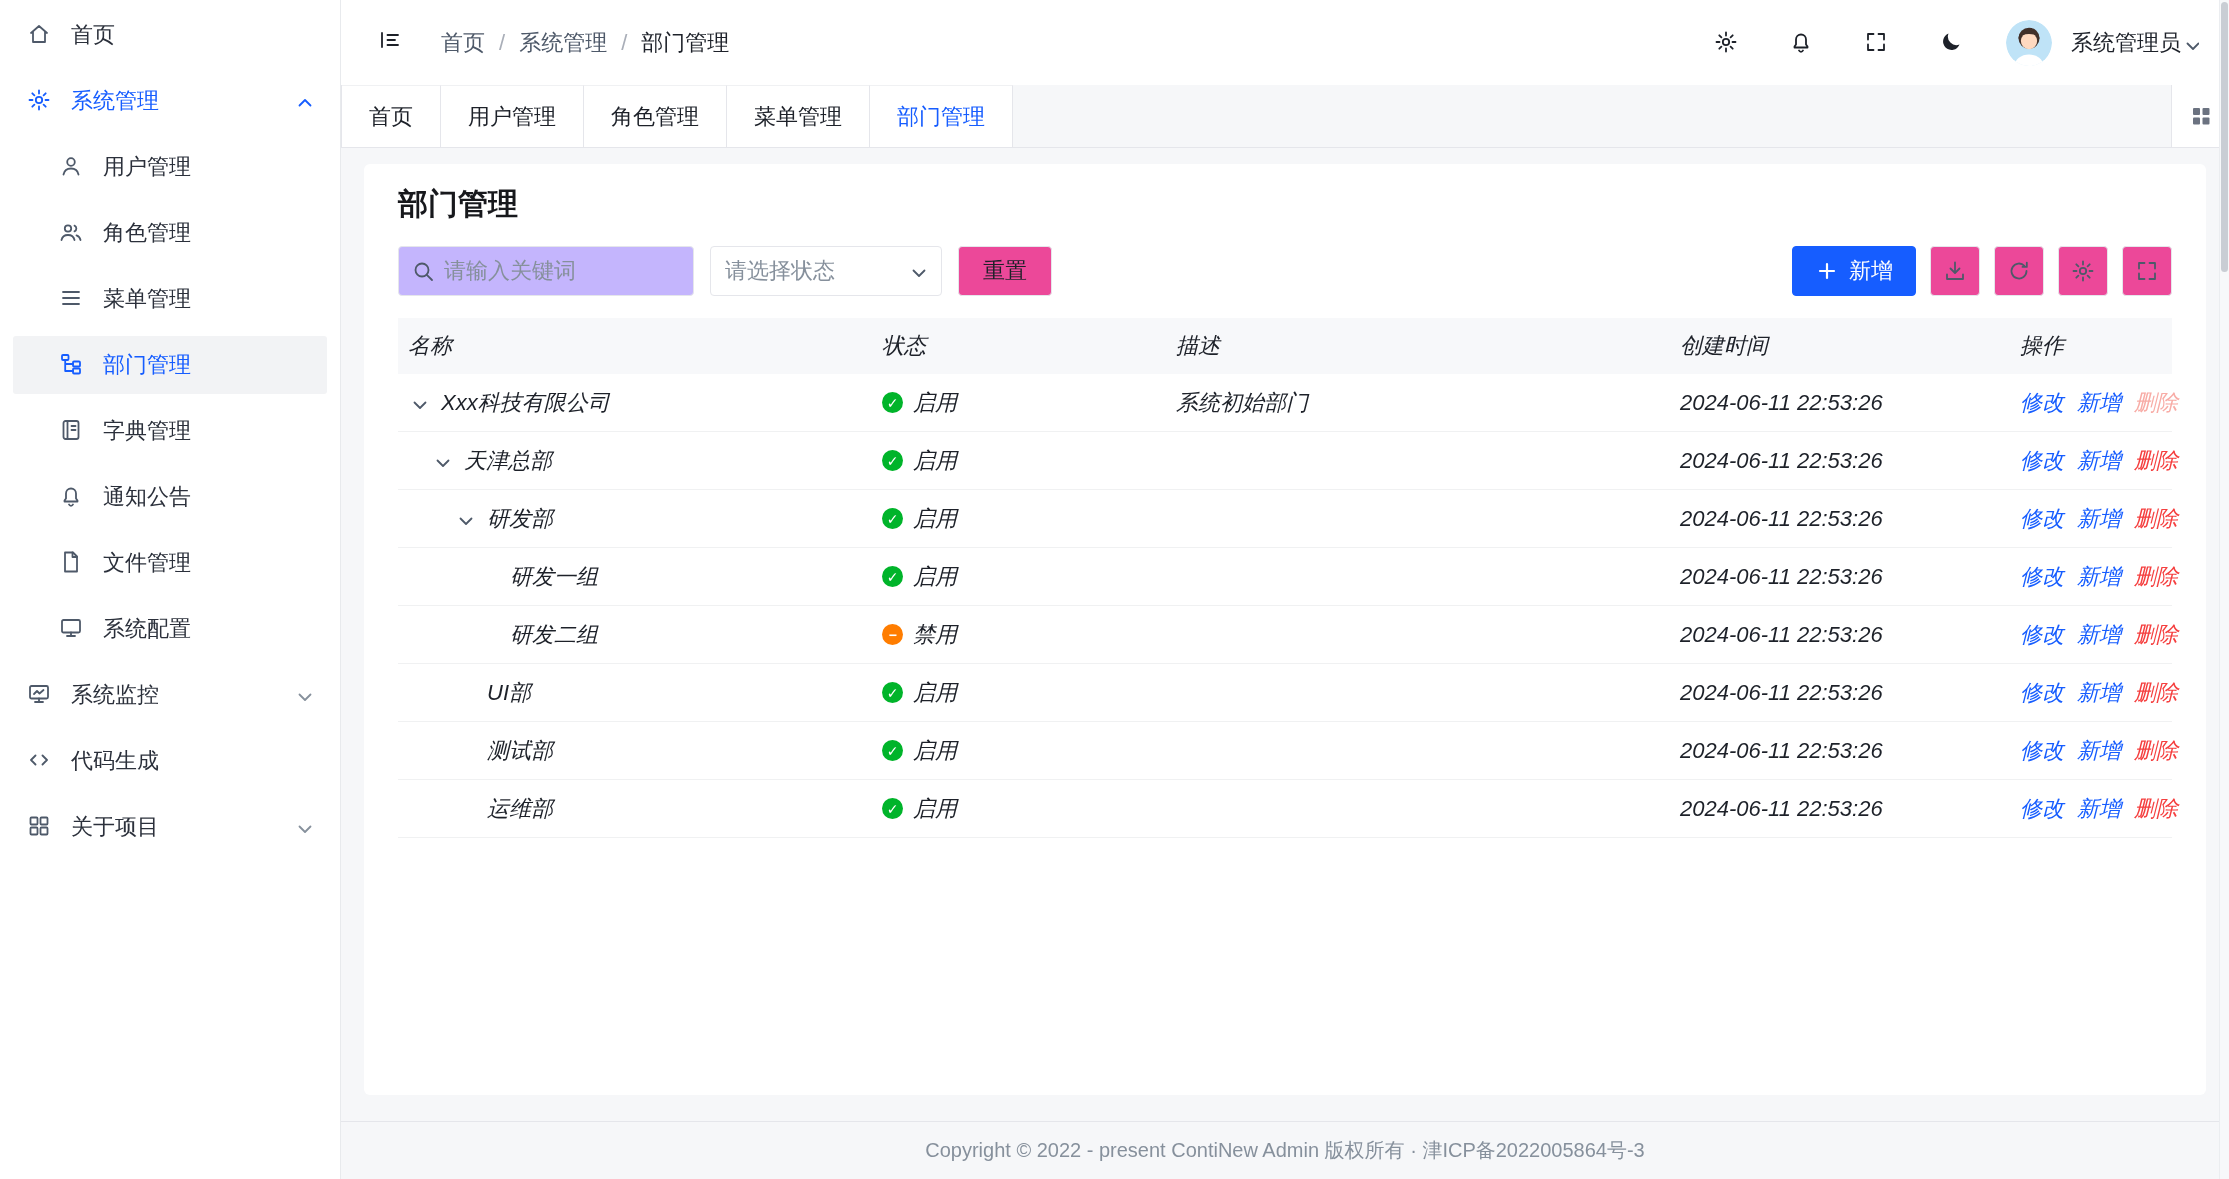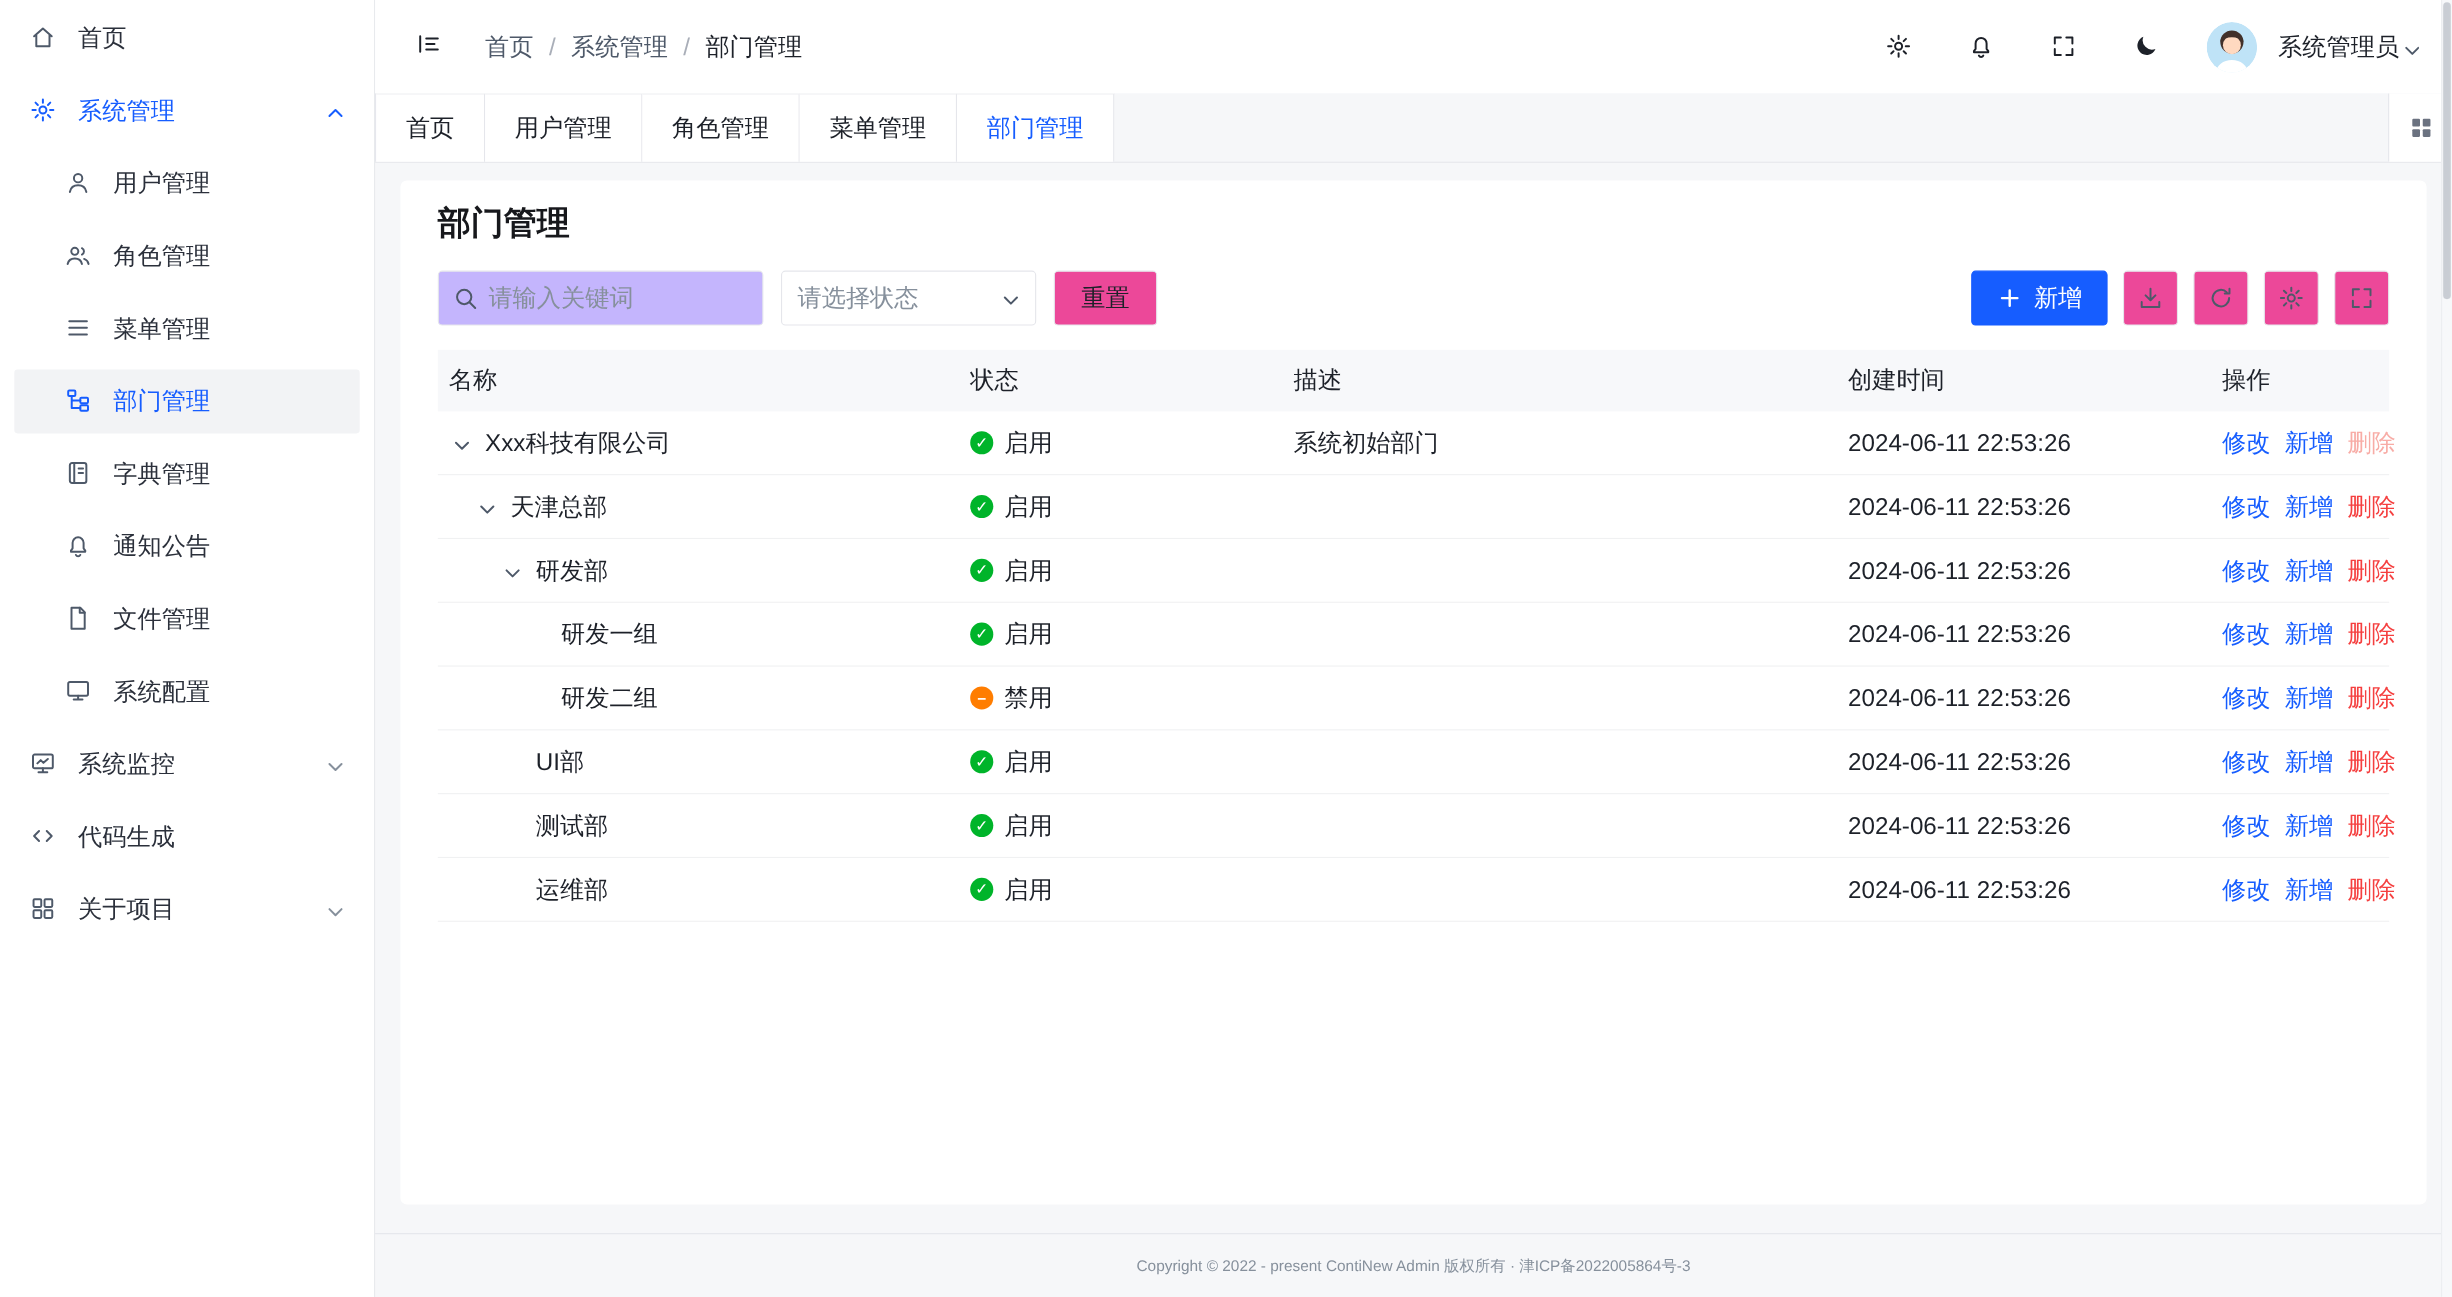--- a/index.html
+++ b/index.html
@@ -73,7 +73,7 @@
 
   
   .table { margin-top:22px; }
-  .thead, .trow { display:grid; grid-template-columns:474px 294px 504px 340px 1fr; align-items:center; }
+  .thead, .trow { display:grid; grid-template-columns:474px 294px 504px 340px 1fr; align-items:center;font-style:italic; }
   .thead { height:56px; background:#f7f8fa; color:#1d2129; }
   .thead .th { padding-left:10px; }
   .trow { height:58px; border-bottom:1px solid #f0f1f2; }

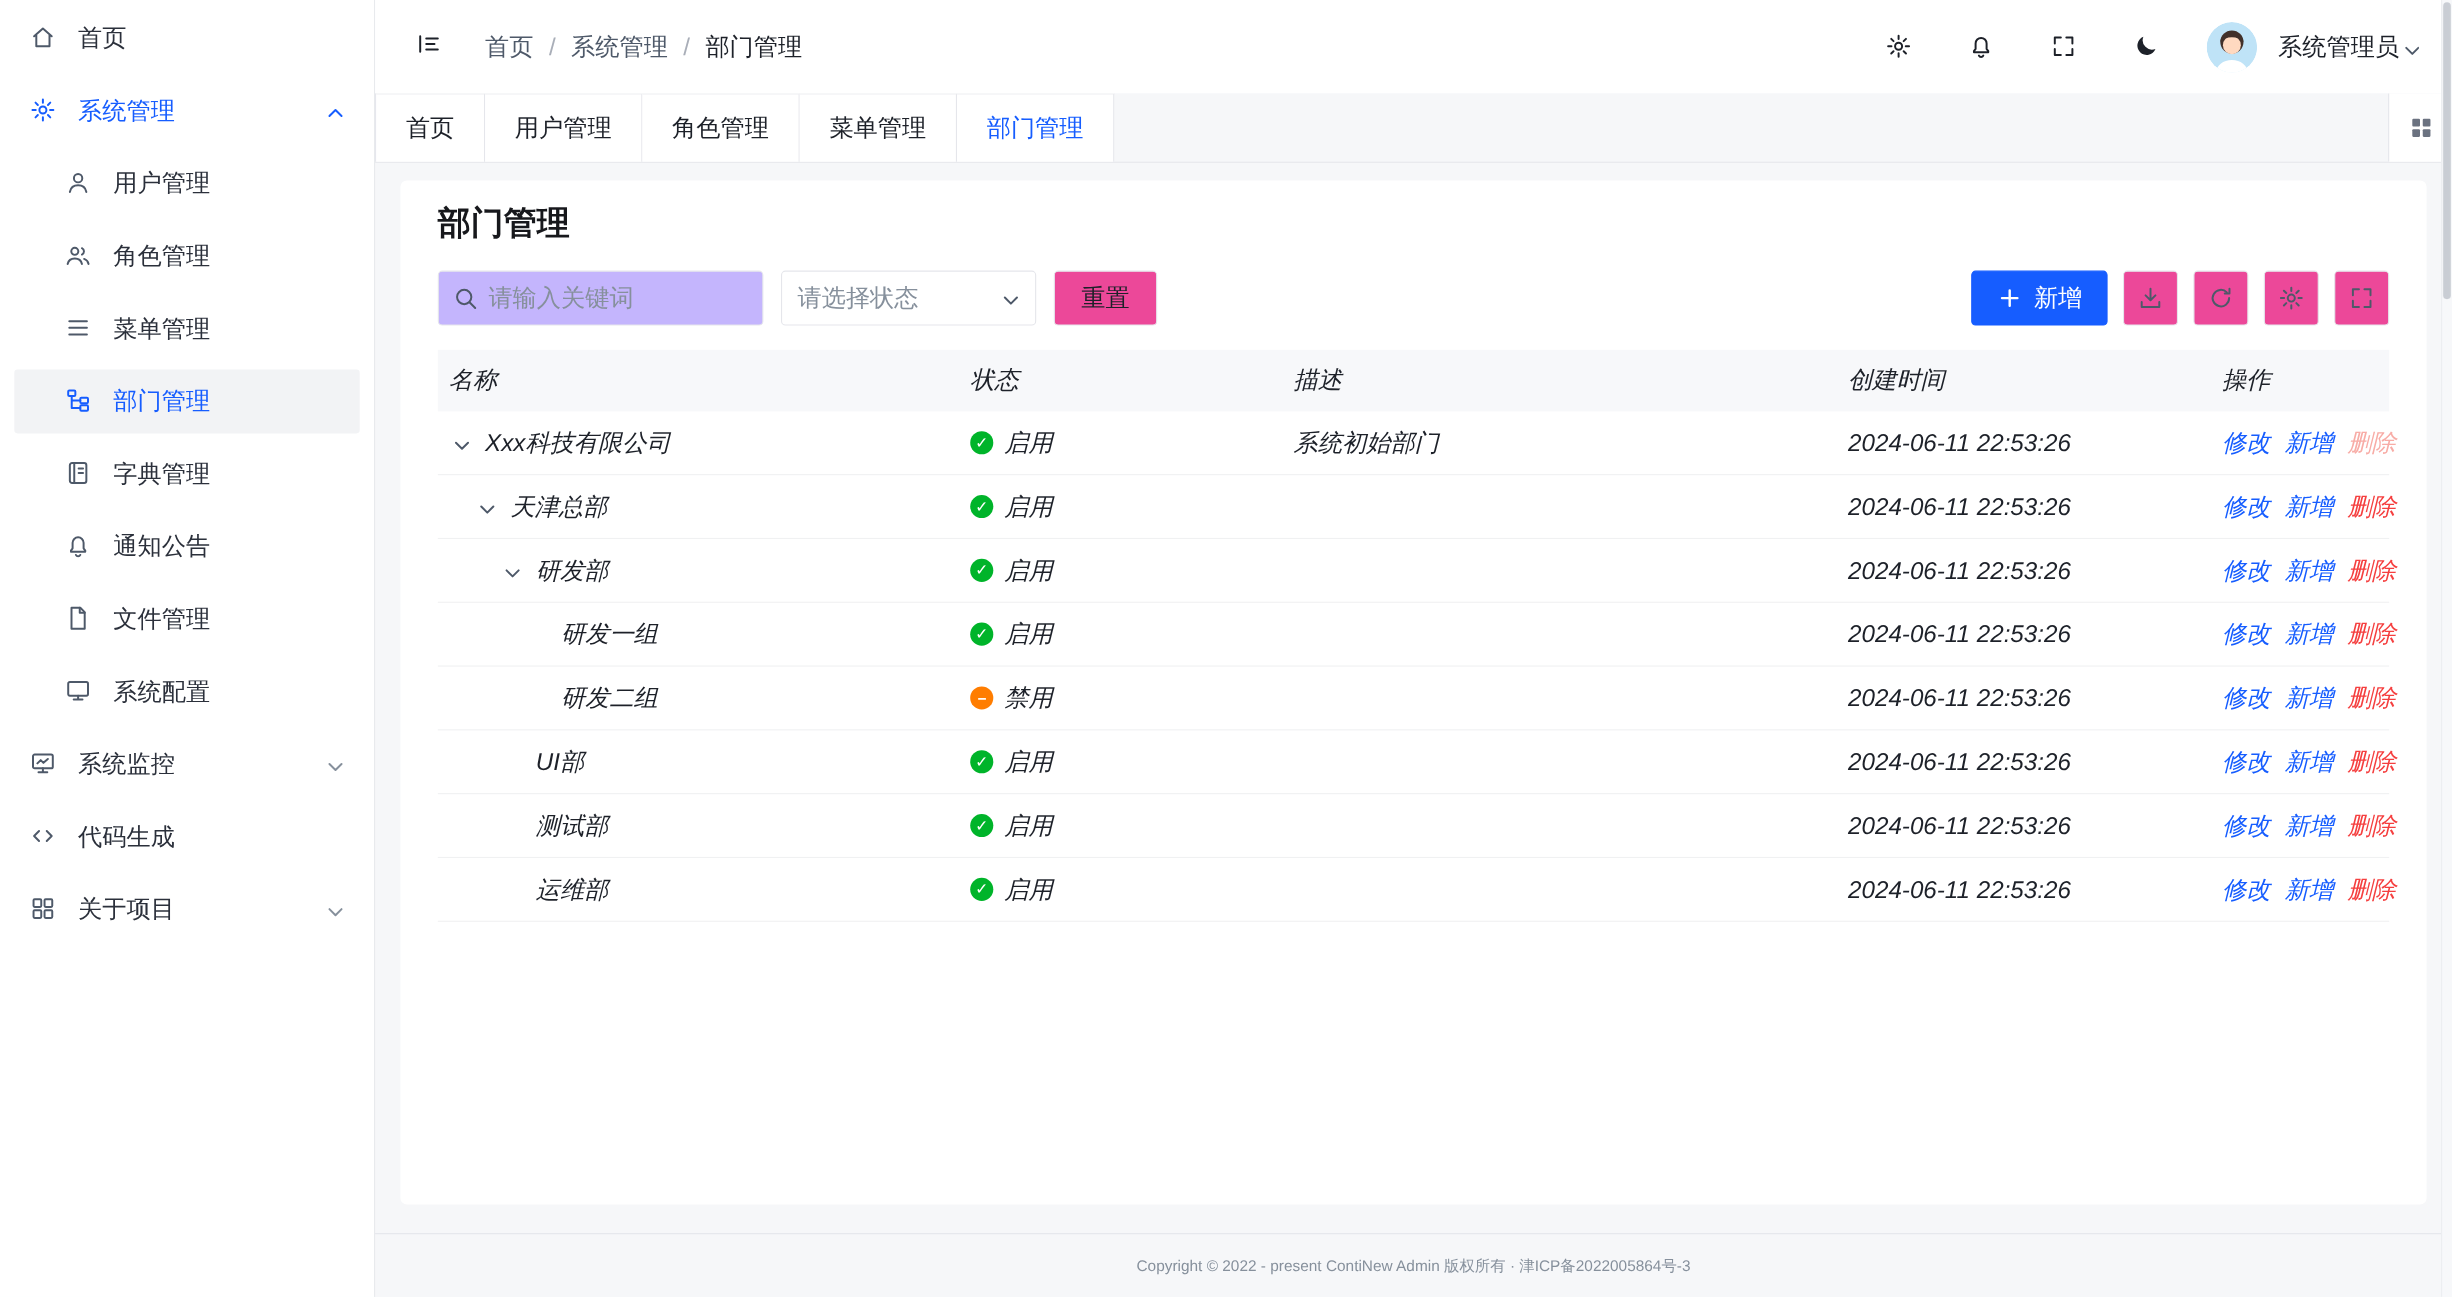--- a/index.html
+++ b/index.html
@@ -91,7 +91,7 @@
   .op-delete.disabled { color:#f8aca6; cursor:not-allowed; }
 
   
-  .footer { height:58px; border-top:1px solid #e5e6eb; display:flex; align-items:center; justify-content:center; color:#86909c; font-size:14px; }
+  .footer { height:58px; border-top:1px solid #e5e6eb; display:flex; align-items:center; justify-content:center; color:#86909c; font-size:20px; }
 
   
   .scrollbar { position:fixed; right:0; top:0; width:10px; height:100%; background:#f7f8fa; border-left:1px solid #ebedf0; }

